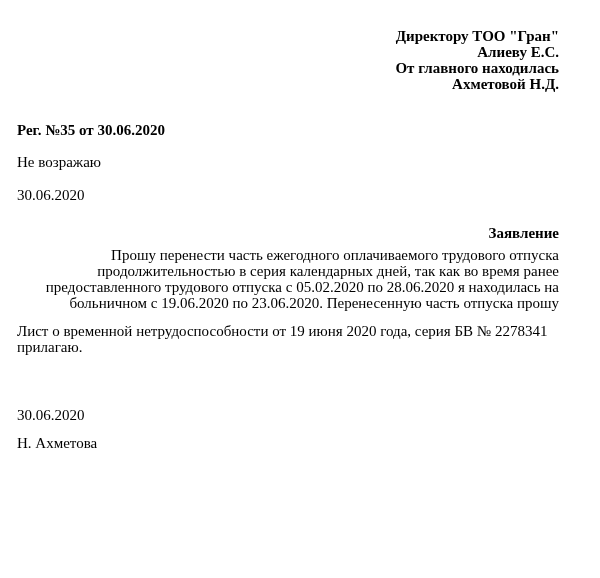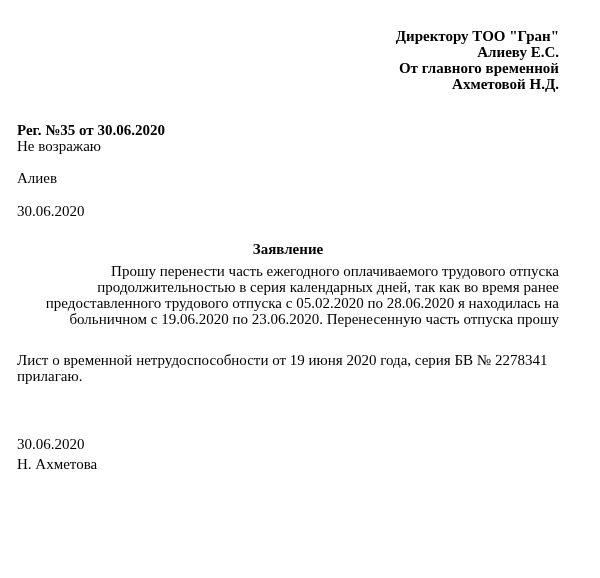--- a/index.html
+++ b/index.html
@@ -40,7 +40,7 @@
   <div class="addressee">
     <div class="addr-line">Директору ТОО "Гран"</div>
     <div class="addr-line">Алиеву Е.С.</div>
-    <div class="addr-line">От главного временной</div>
+    <div class="addr-line">От главного находилась</div>
     <div class="addr-line">Ахметовой Н.Д.</div>
   </div>
 

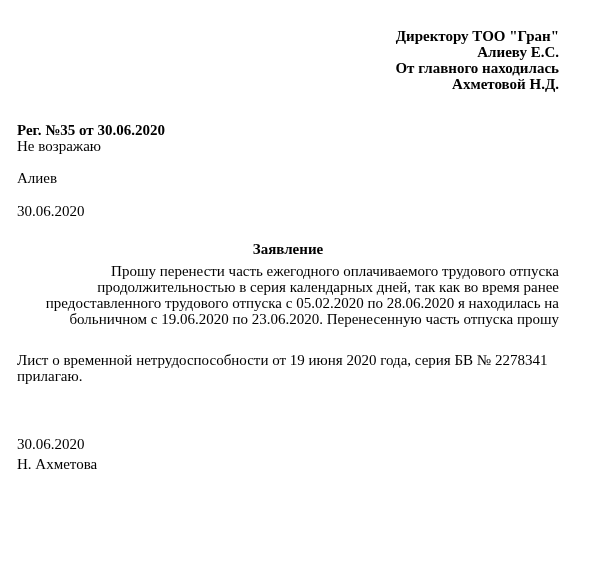--- a/index.html
+++ b/index.html
@@ -23,7 +23,7 @@
   .addressee { text-align: right; font-weight: bold; }
   .addr-line + .addr-line { }
   .reg { margin-top: 30px; font-weight: bold; }
-  .res-text { }
+  .res-text { margin-top: 16px; }
   .res-sig  { margin-top: 16px; }
   .res-date { margin-top: 17px; }
   .doc-title { margin-top: 22px; text-align: center; font-weight: bold; }

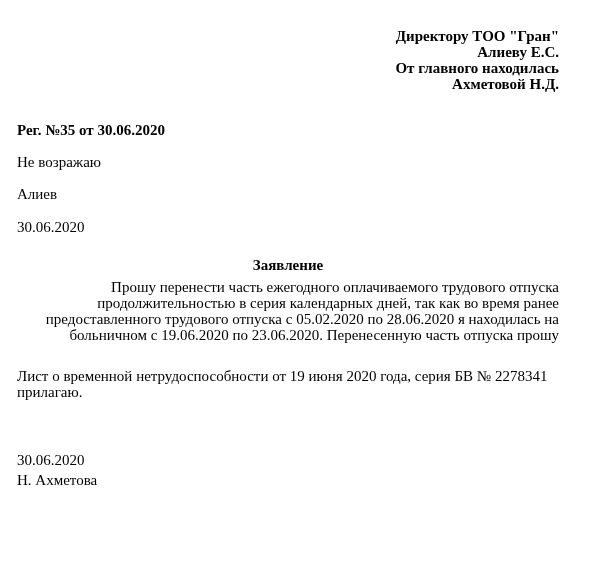--- a/index.html
+++ b/index.html
@@ -47,7 +47,6 @@
   <div class="reg">Рег. №35 от 30.06.2020</div>
 
   <div class="res-text">Не возражаю</div>
-  <div class="res-sig">Алиев</div>
   <div class="res-date">30.06.2020</div>
 
   <div class="doc-title">Заявление</div>

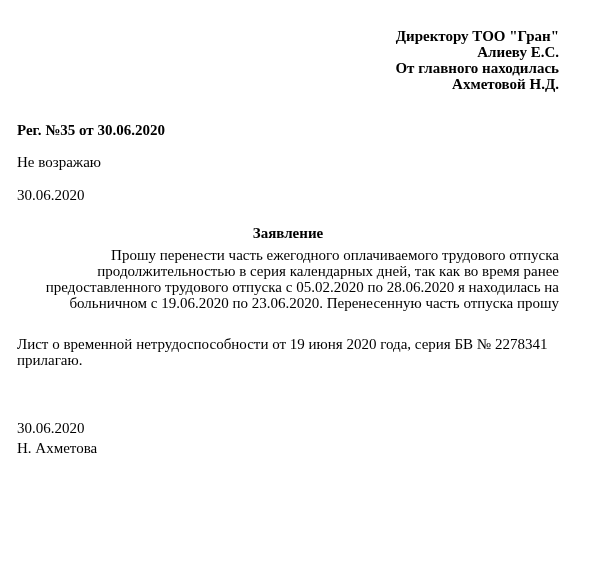--- a/index.html
+++ b/index.html
@@ -26,7 +26,7 @@
   .res-text { margin-top: 16px; }
   .res-sig  { margin-top: 16px; }
   .res-date { margin-top: 17px; }
-  .doc-title { margin-top: 22px; text-align: center; font-weight: bold; }
+  .doc-title { margin-top: 22px; text-align: right; font-weight: bold; }
   .body-par { margin-top: 6px; text-align: right; }
   .attach-par { margin-top: 25px; }
   .signoff-date { margin-top: 52px; }

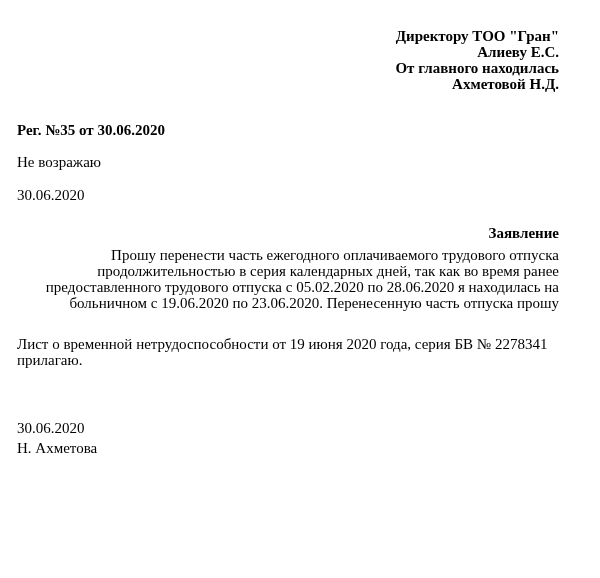--- a/index.html
+++ b/index.html
@@ -28,7 +28,7 @@
   .res-date { margin-top: 17px; }
   .doc-title { margin-top: 22px; text-align: right; font-weight: bold; }
   .body-par { margin-top: 6px; text-align: right; }
-  .attach-par { margin-top: 25px; }
+  .attach-par { margin-top: 12px; }
   .signoff-date { margin-top: 52px; }
   .signoff-sig { margin-top: 4px; }
 </style>

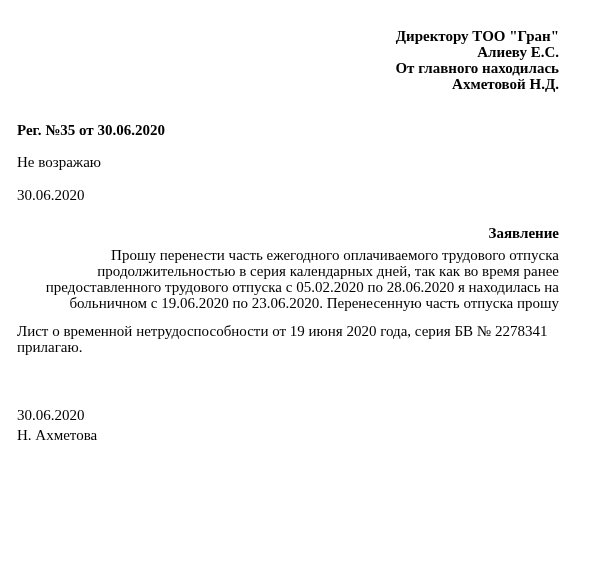--- a/index.html
+++ b/index.html
@@ -30,7 +30,7 @@
   .body-par { margin-top: 6px; text-align: right; }
   .attach-par { margin-top: 12px; }
   .signoff-date { margin-top: 52px; }
-  .signoff-sig { margin-top: 4px; }
+  .signoff-sig { margin-top: 12px; }
 </style>
 </head>
 <body>

